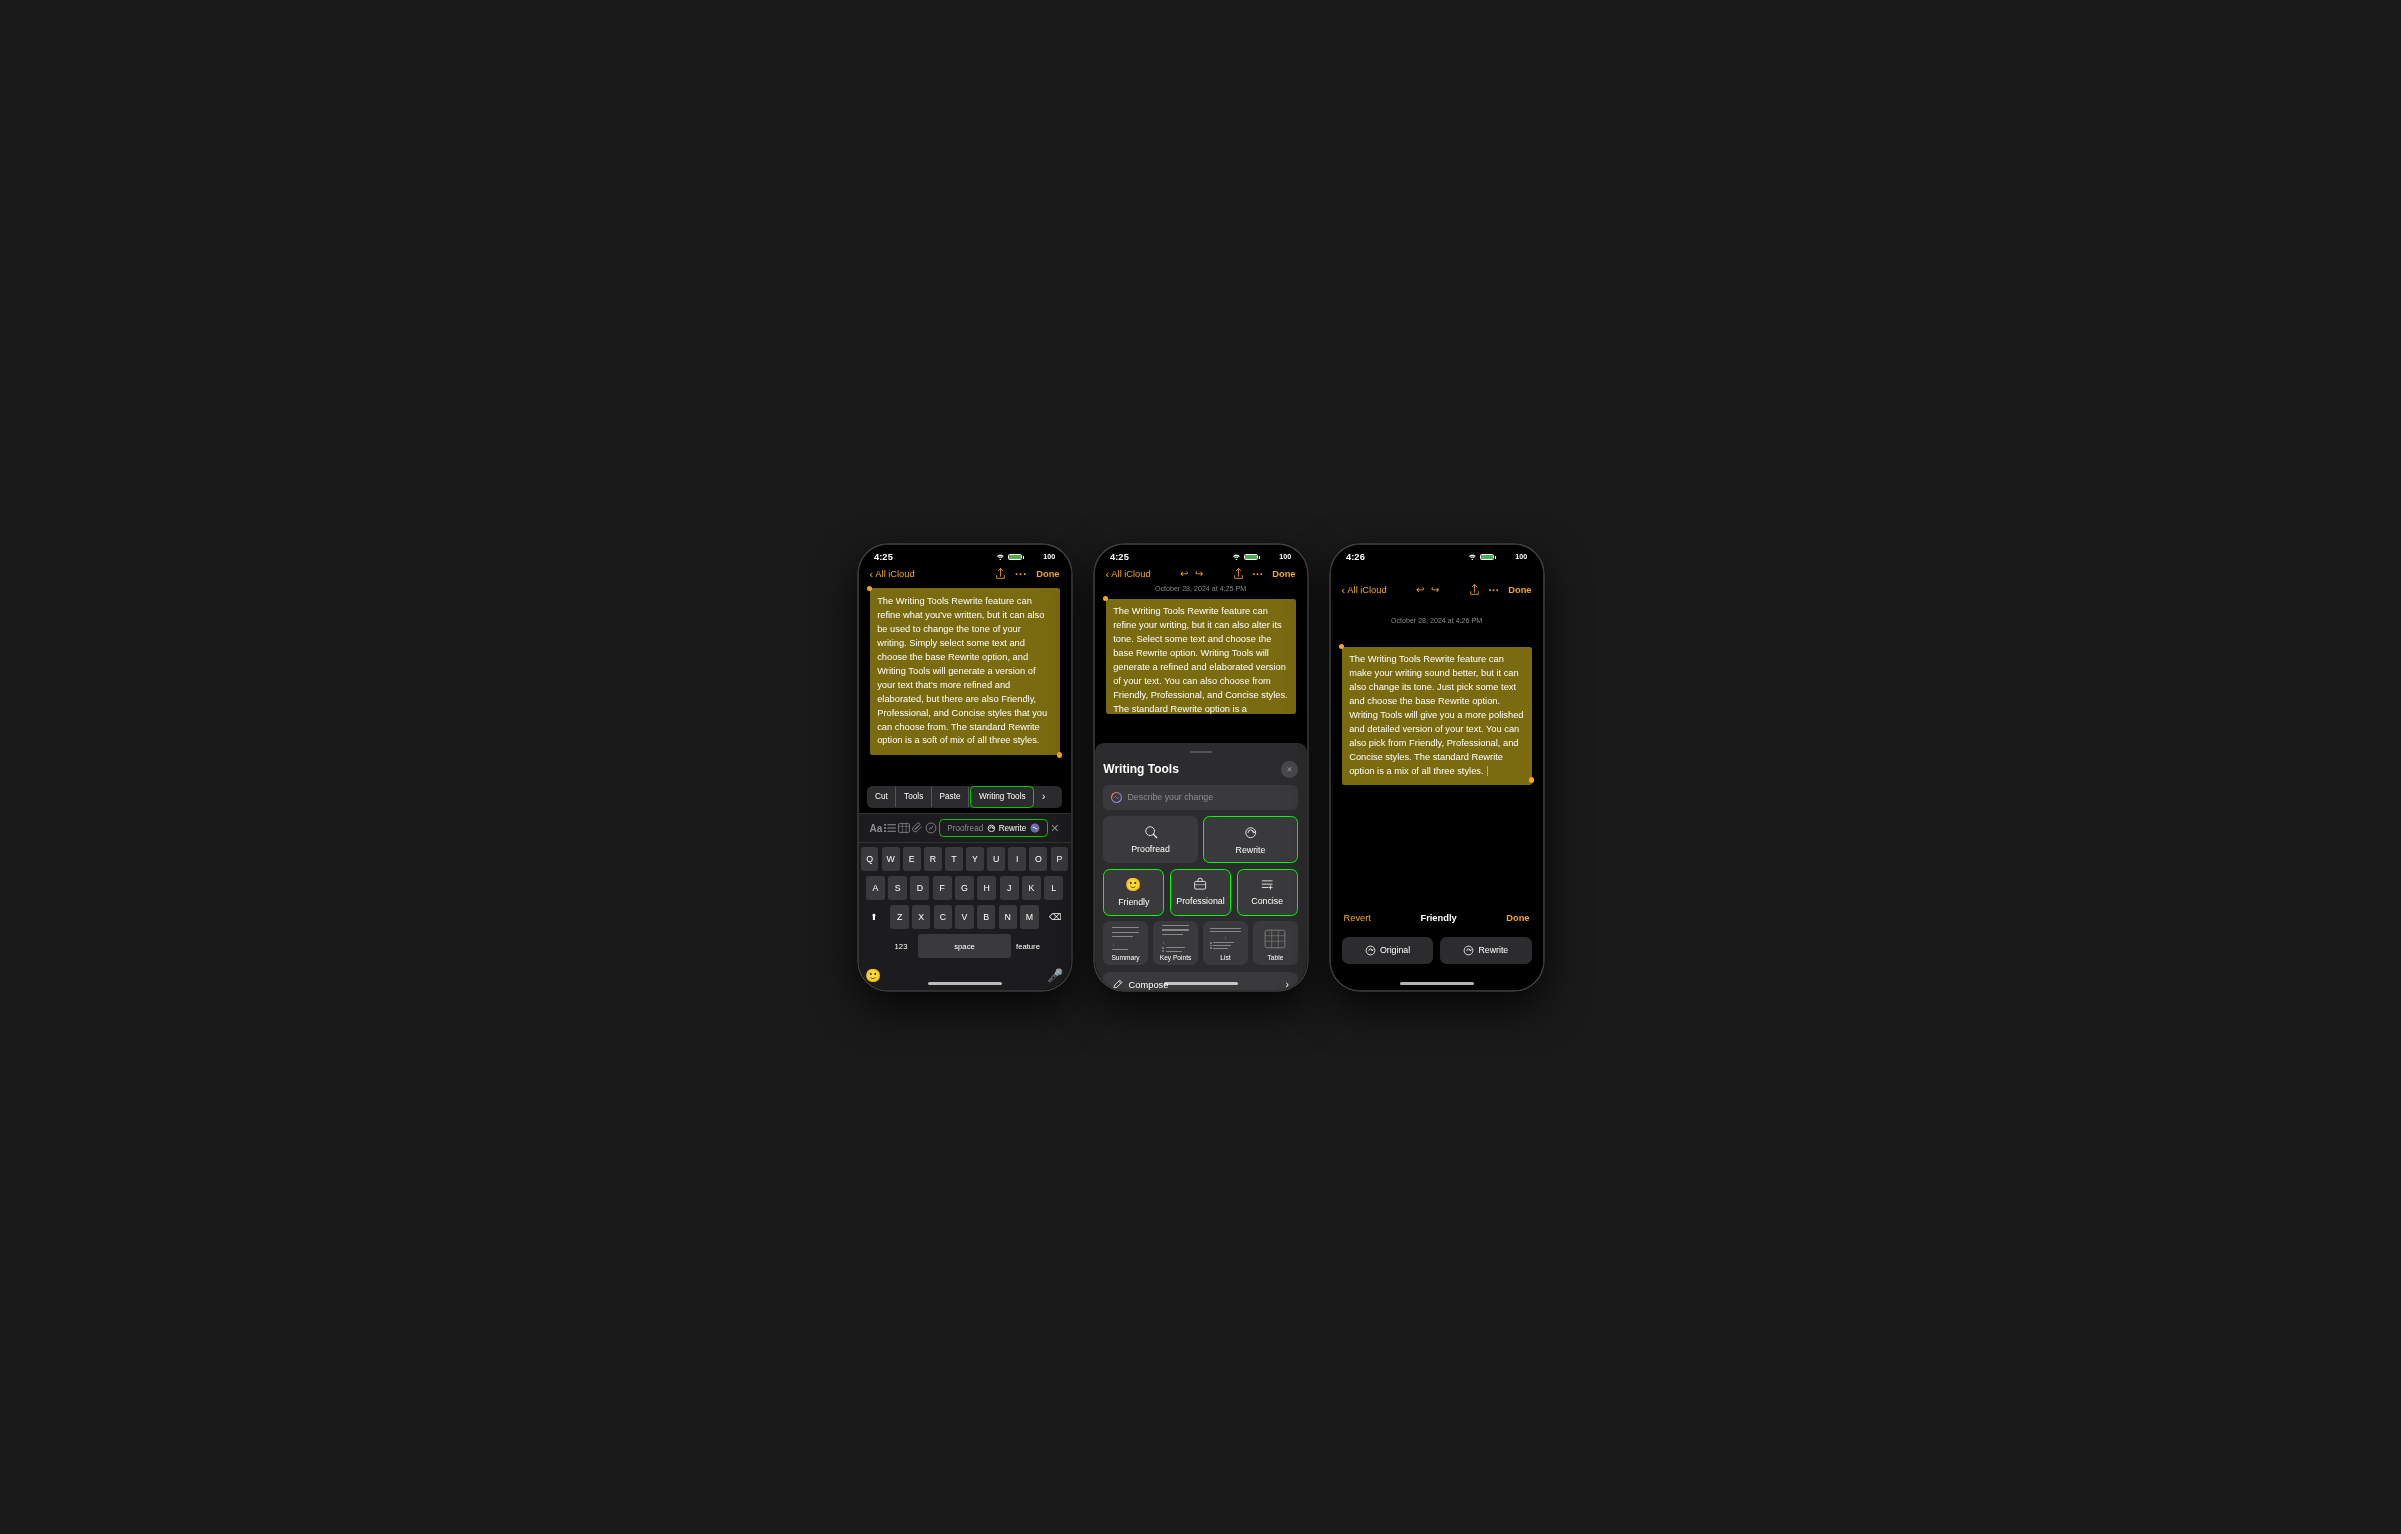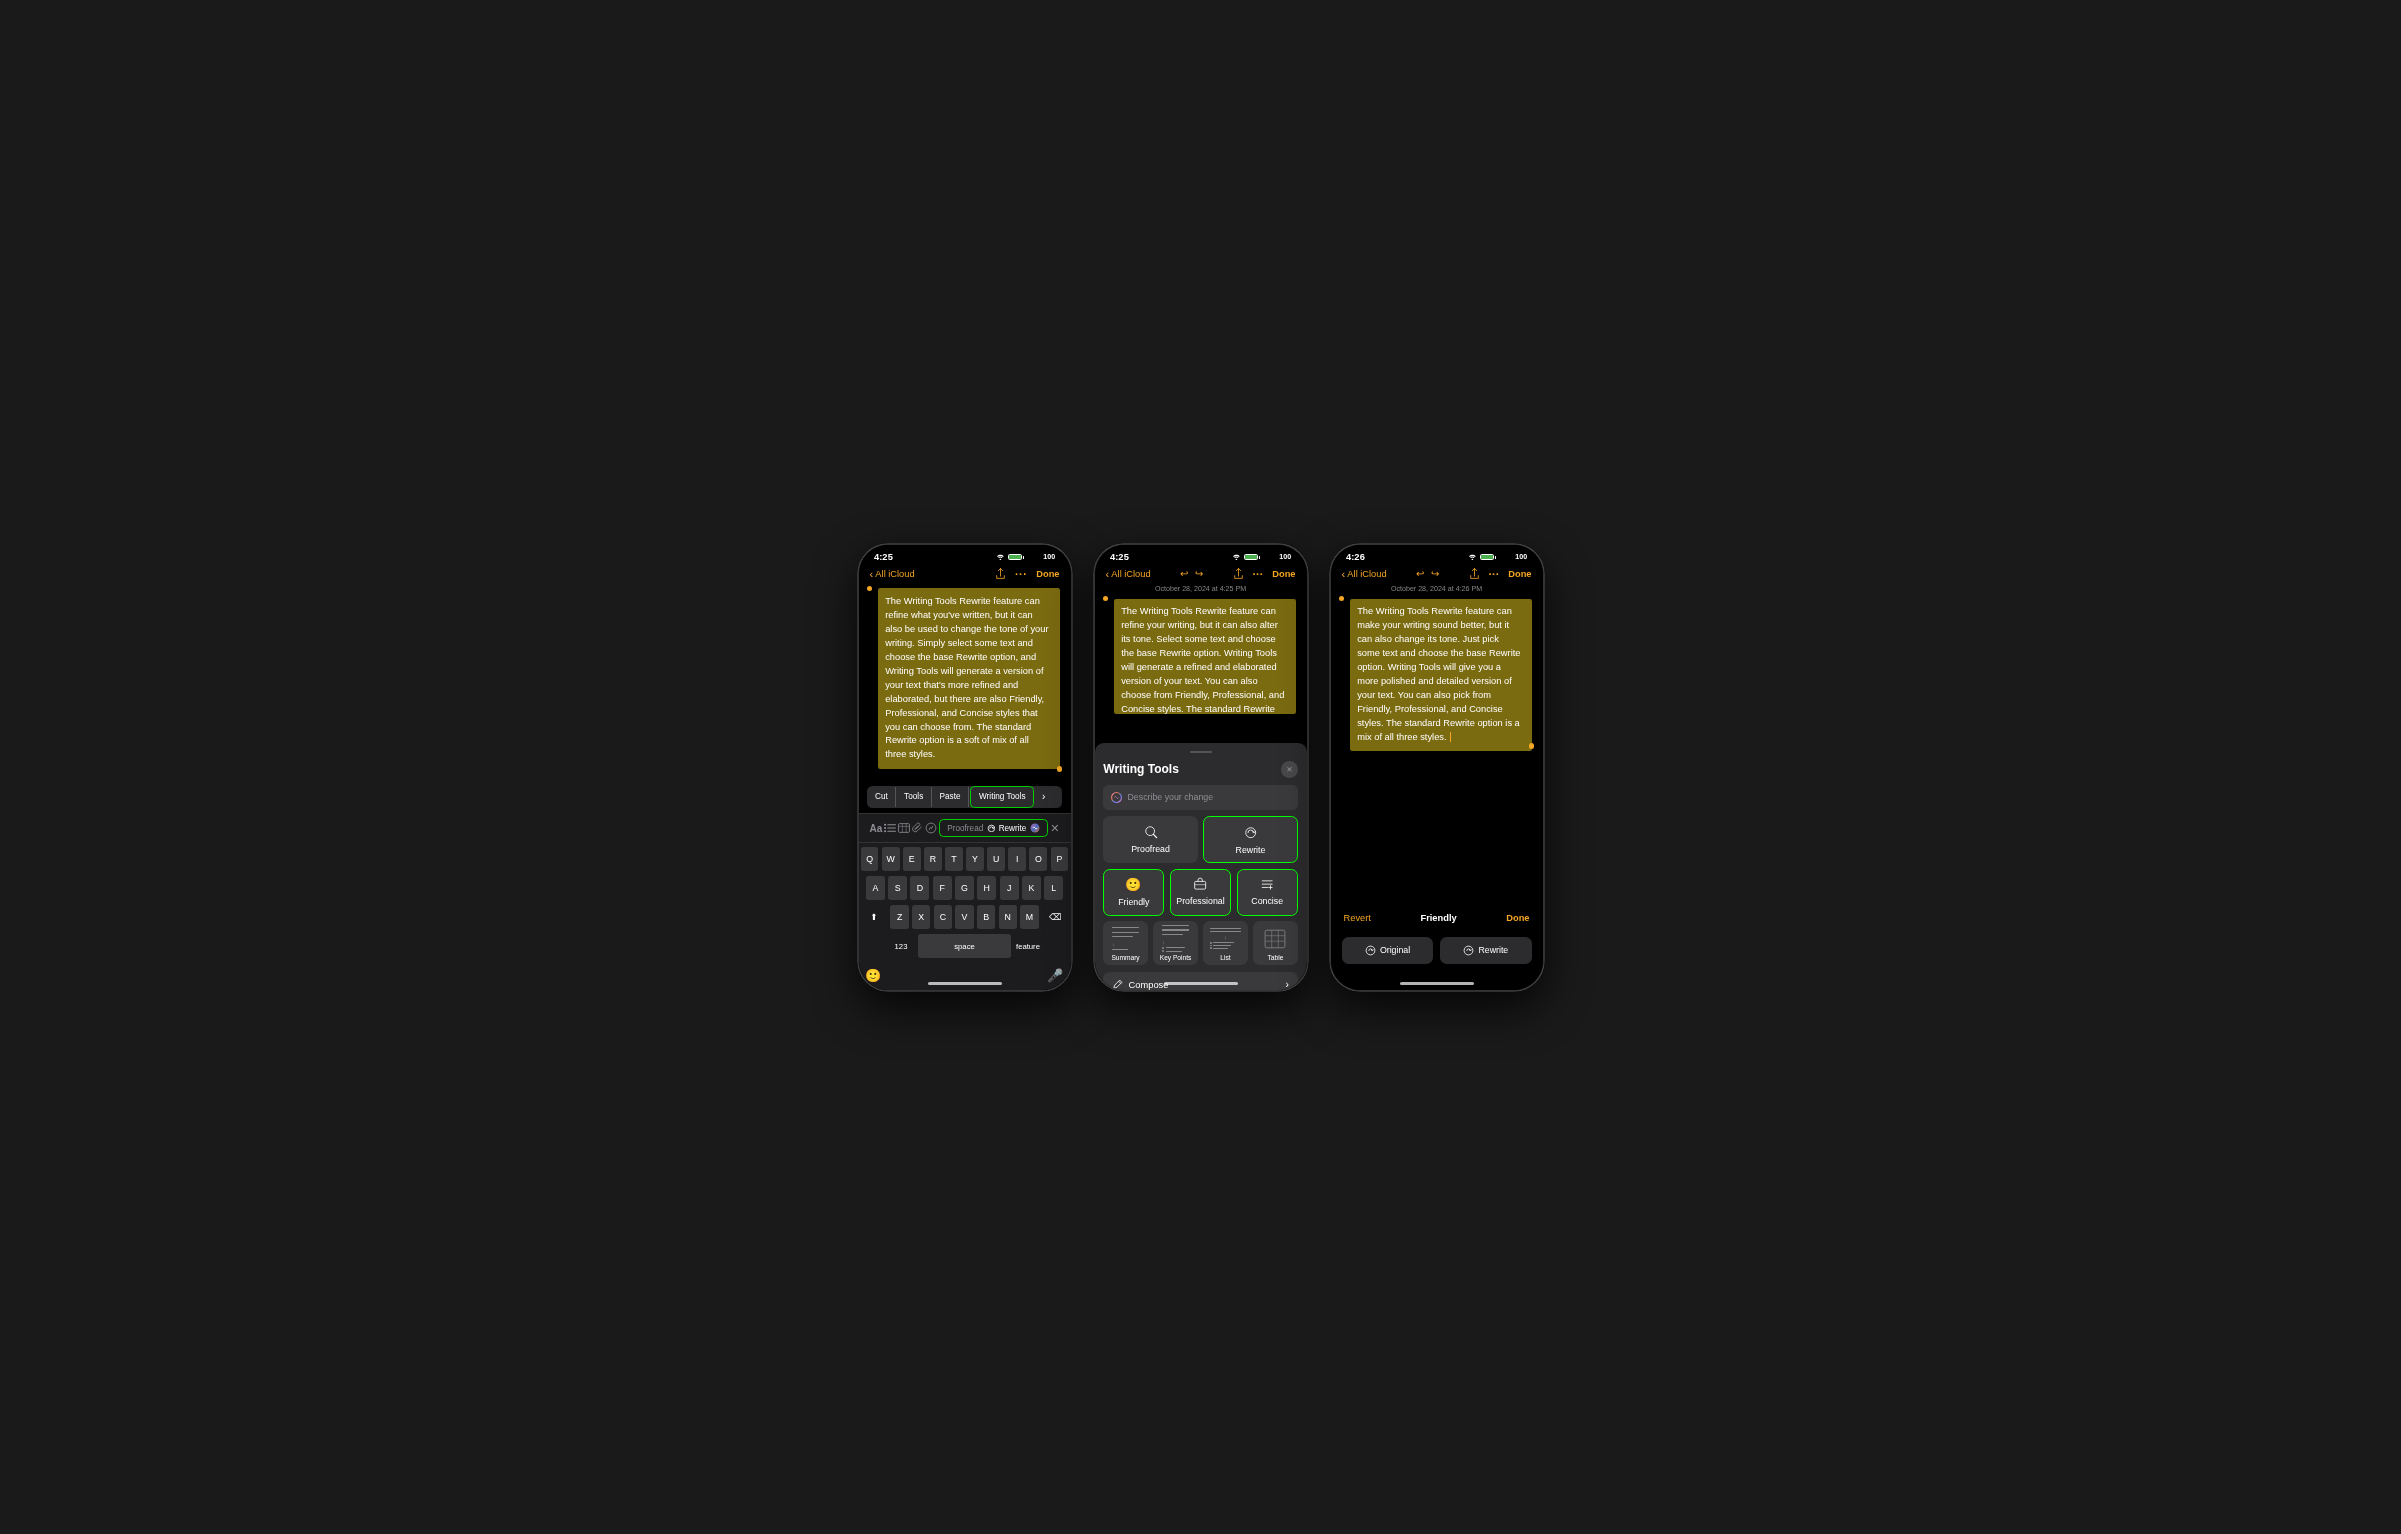--- a/index.html
+++ b/index.html
@@ -366,6 +366,7 @@
       flex-direction: column;
       height: 100%;
       background: #000;
+      gap: 16px;
     }
 
     .nav-sub-icons {

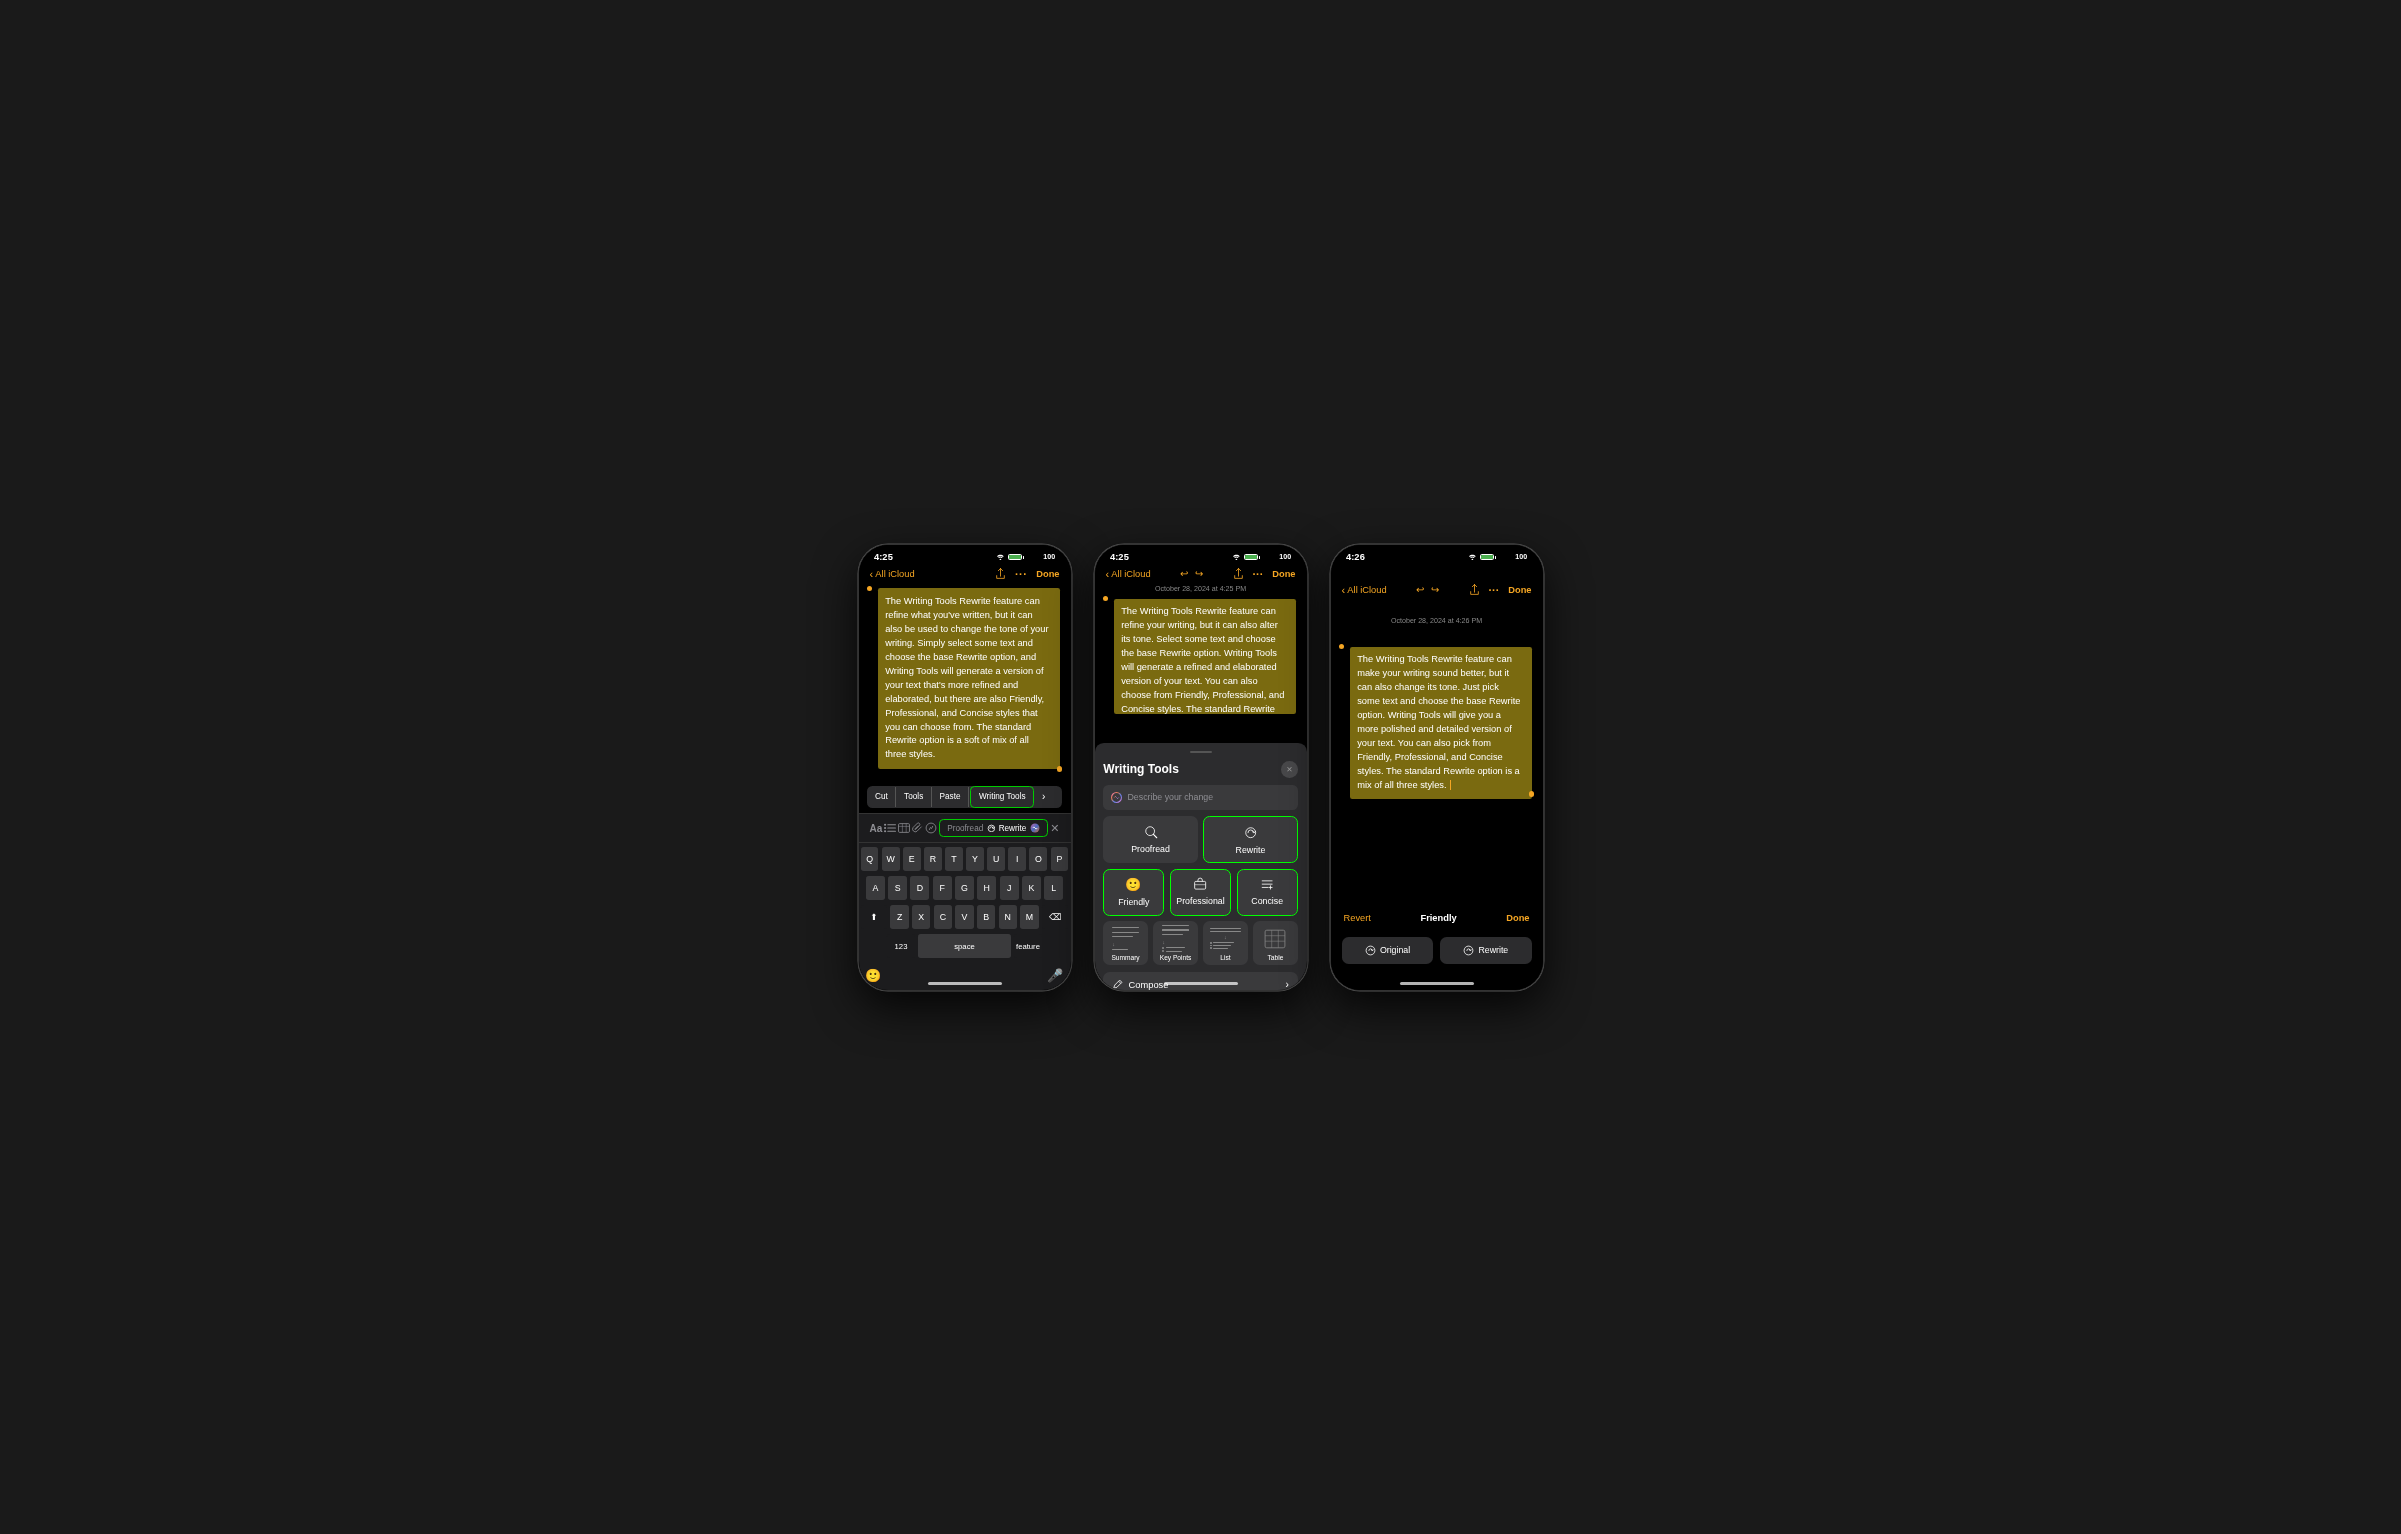--- a/index.html
+++ b/index.html
@@ -147,7 +147,6 @@
       color: #fff;
       font-size: 9.3px;
       line-height: 1.5;
-      margin-left: 8px;
     }
 
     

